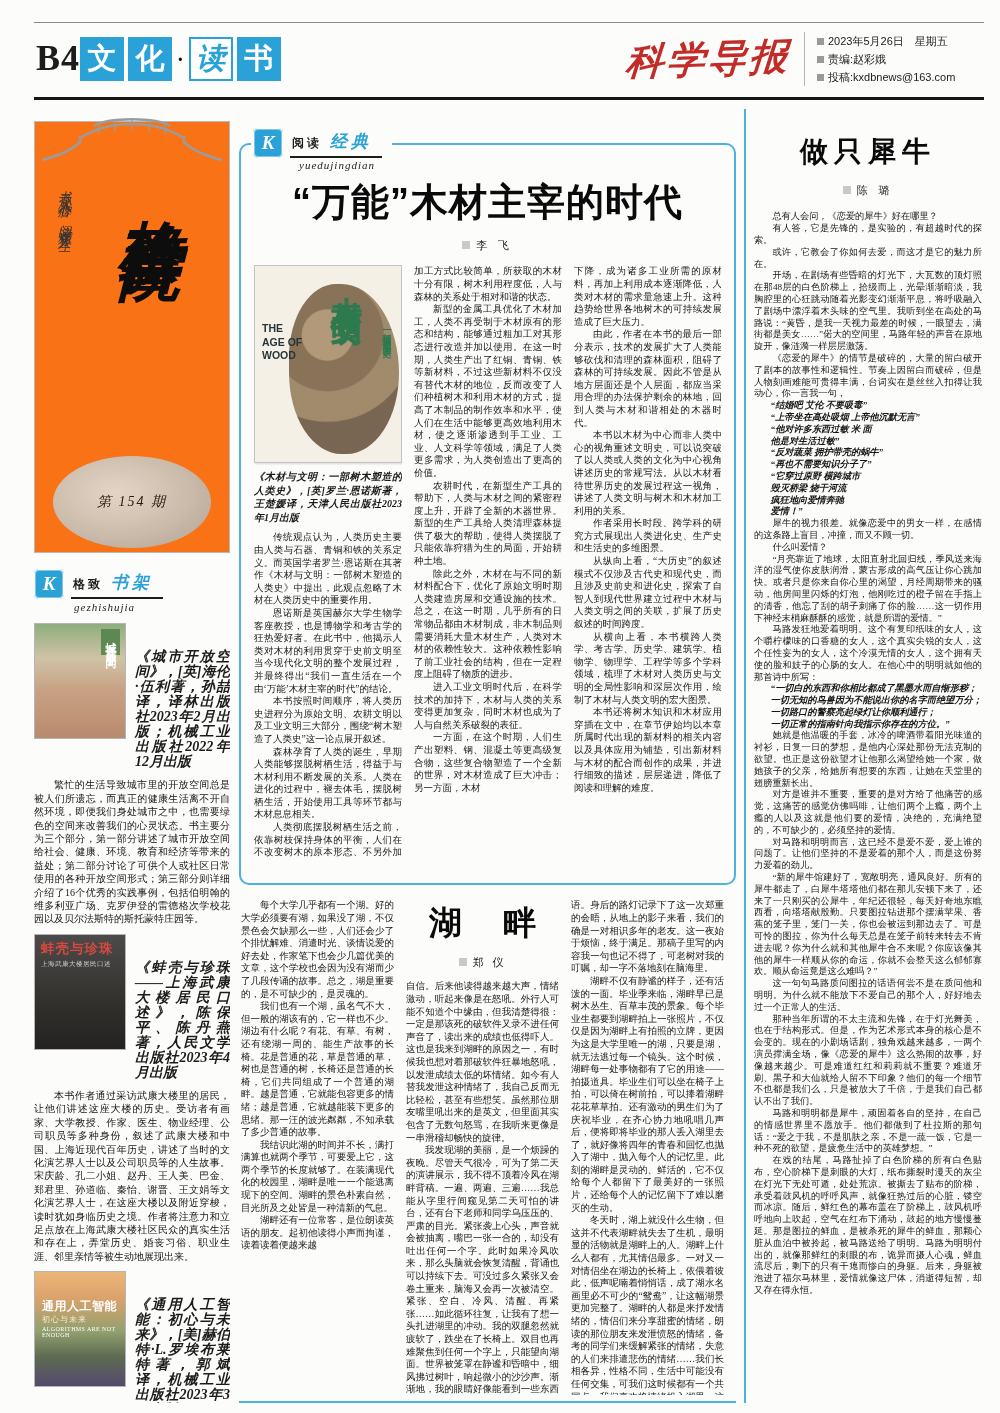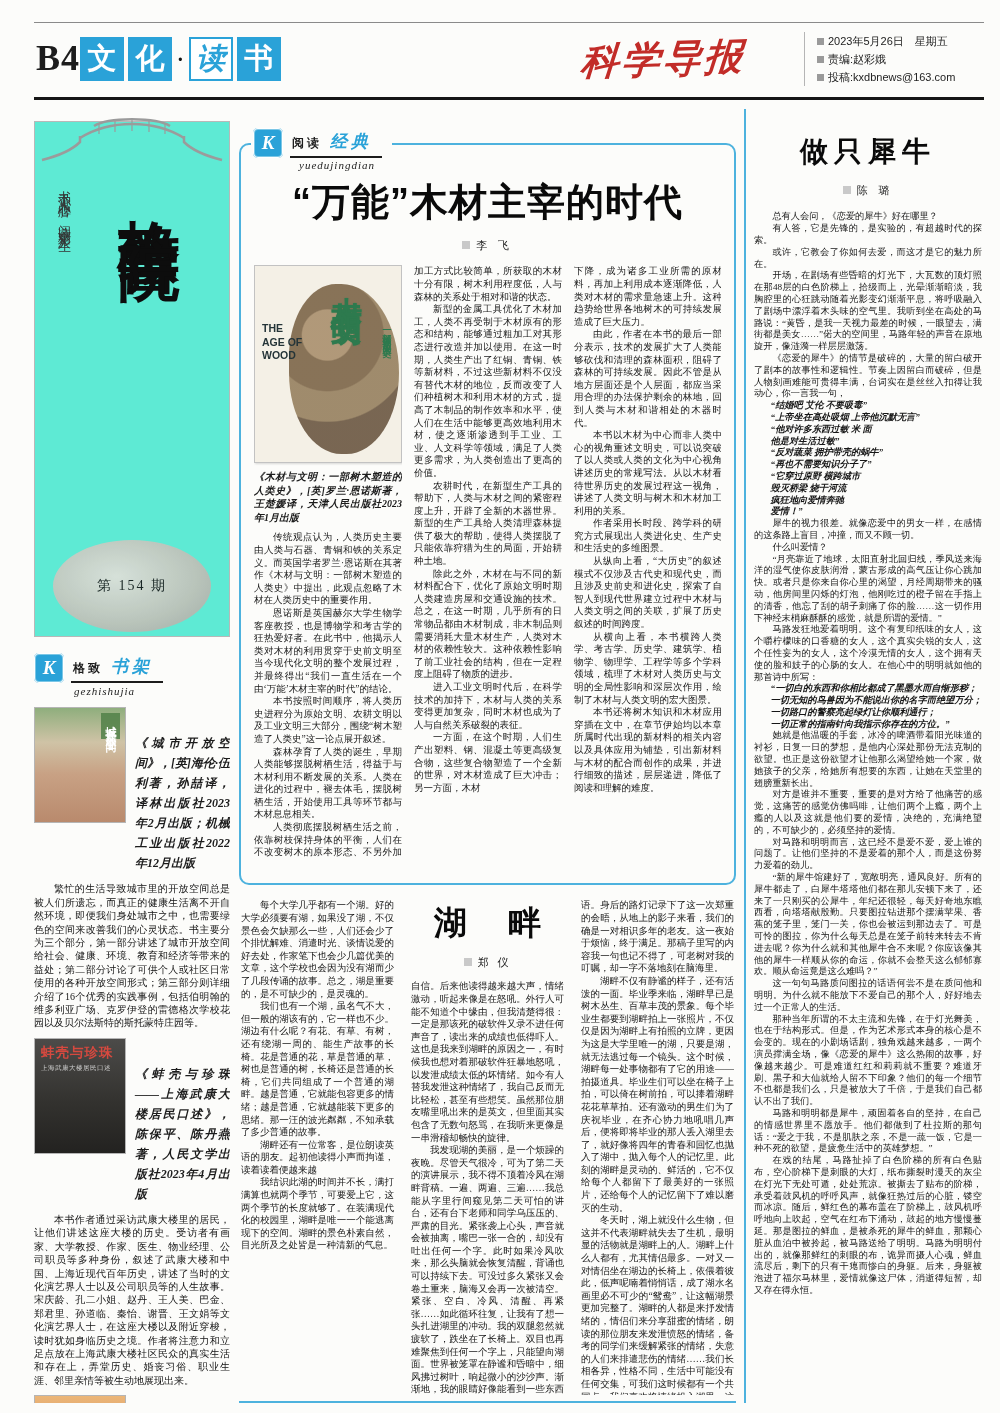--- a/index.html
+++ b/index.html
@@ -23,7 +23,7 @@
   .masthead { color:#c22c28; font-size:38px; font-weight:bold; font-style:italic;
               font-family:"Liberation Serif",serif; letter-spacing:3px; transform:skewX(-6deg) rotate(-2deg); }
   .pub-info { border-left:1px solid #b5b5b5; padding-left:12px; width:178px;
-              font-family:"Liberation Sans",sans-serif; font-size:11px; line-height:1.65; color:#222;margin-left:45px; }
+              font-family:"Liberation Sans",sans-serif; font-size:11px; line-height:1.65; color:#222; }
   .pub-info .sq { display:inline-block; width:7px; height:7px; background:#9a9a9a; margin-right:4px; }
 
   

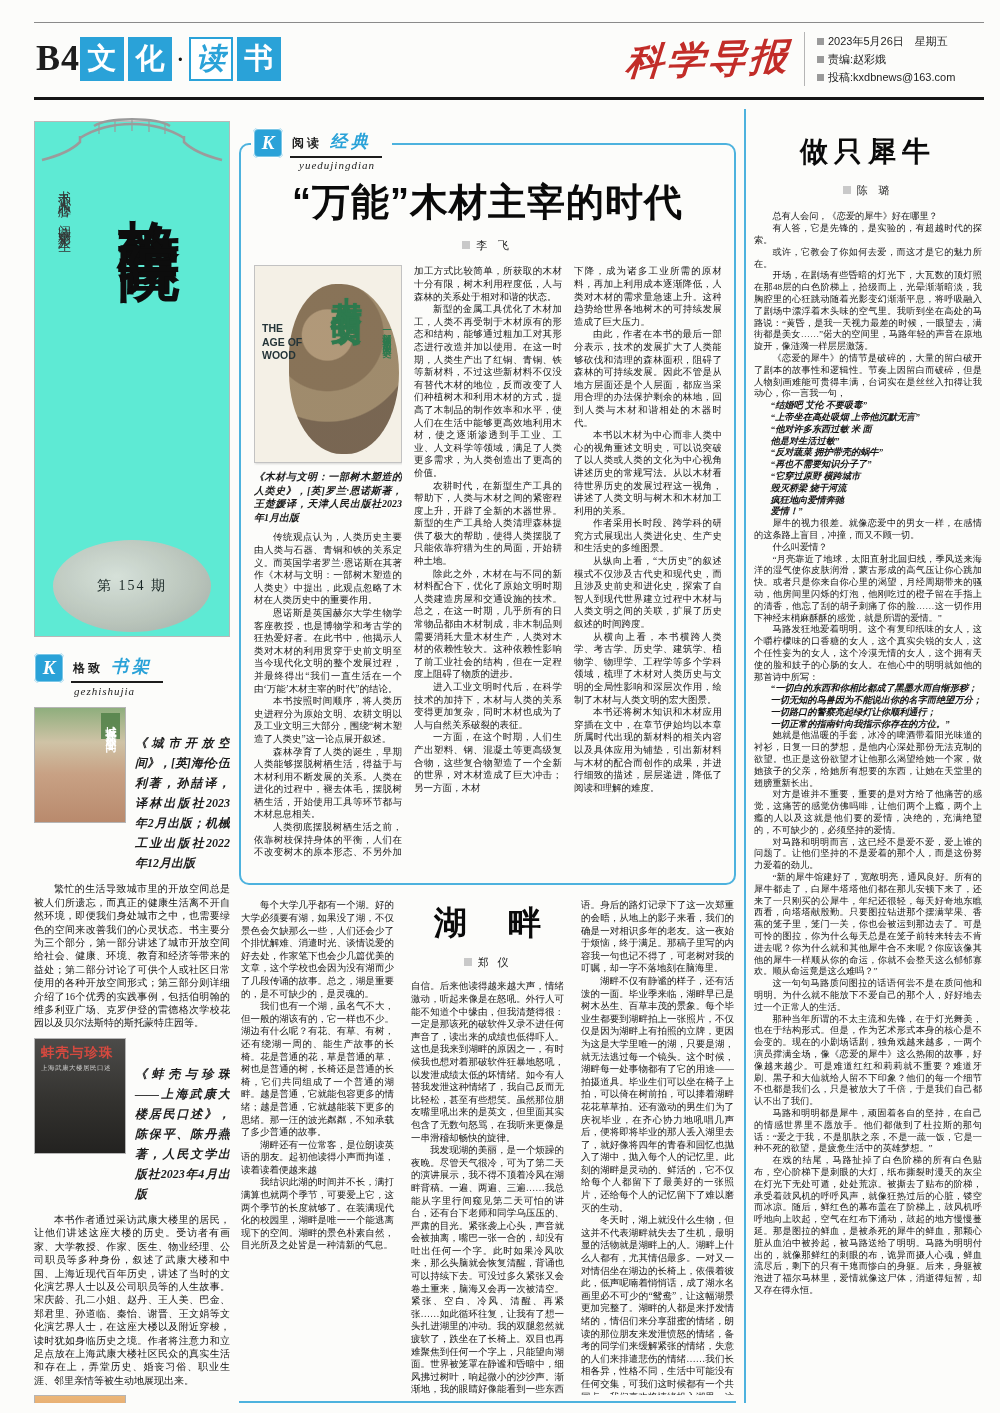--- a/index.html
+++ b/index.html
@@ -34,7 +34,7 @@
   .right-rail { flex:1; overflow:hidden; padding:0 2px; }
 
   
-  .academy { position:relative; height:516px; border:1px solid #b8b8b8; margin-top:14px; background:#5eead4; }
+  .academy { position:relative; height:432px; border:1px solid #b8b8b8; margin-top:14px; background:#f97316;font-style:italic; }
   .roof { position:absolute; top:-12px; left:50%; transform:translateX(-50%); width:192px; height:54px; }
   .acad-slogan { position:absolute; left:20px; top:58px; writing-mode:vertical-rl;
                  font-size:13px; letter-spacing:3px; color:#333; height:330px; }

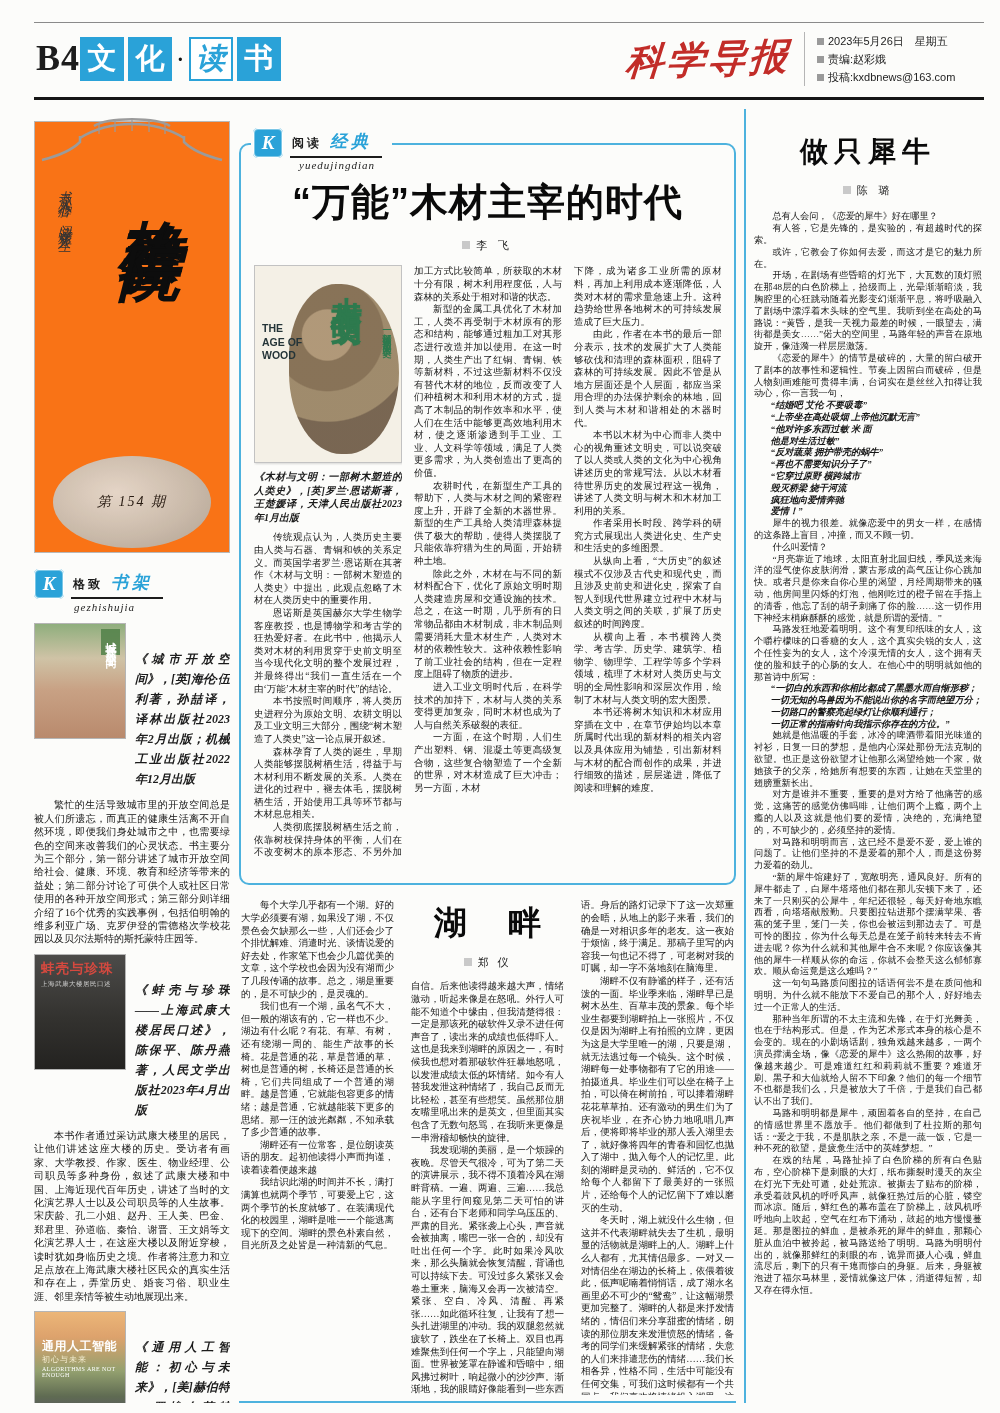--- a/index.html
+++ b/index.html
@@ -76,7 +76,7 @@
          font-family:"Liberation Sans",sans-serif; }
   .c3u { position:absolute; top:42px; left:7px; color:#f3eccf; font-size:8px; letter-spacing:1px; }
   .c3s { position:absolute; top:54px; left:7px; color:#fff; font-size:6px; letter-spacing:.4px; }
-  .bk-caption { flex:1; font-style:italic; font-weight:bold; font-size:12px; line-height:20px;
+  .bk-caption { flex:1; font-style:italic; font-weight:bold; font-size:14px; line-height:15px;
                 text-align:justify; padding-top:26px; }
   .bk-desc { font-size:10px; line-height:13.4px; text-align:justify; text-indent:2em; margin-top:9px; color:#141414; }
 

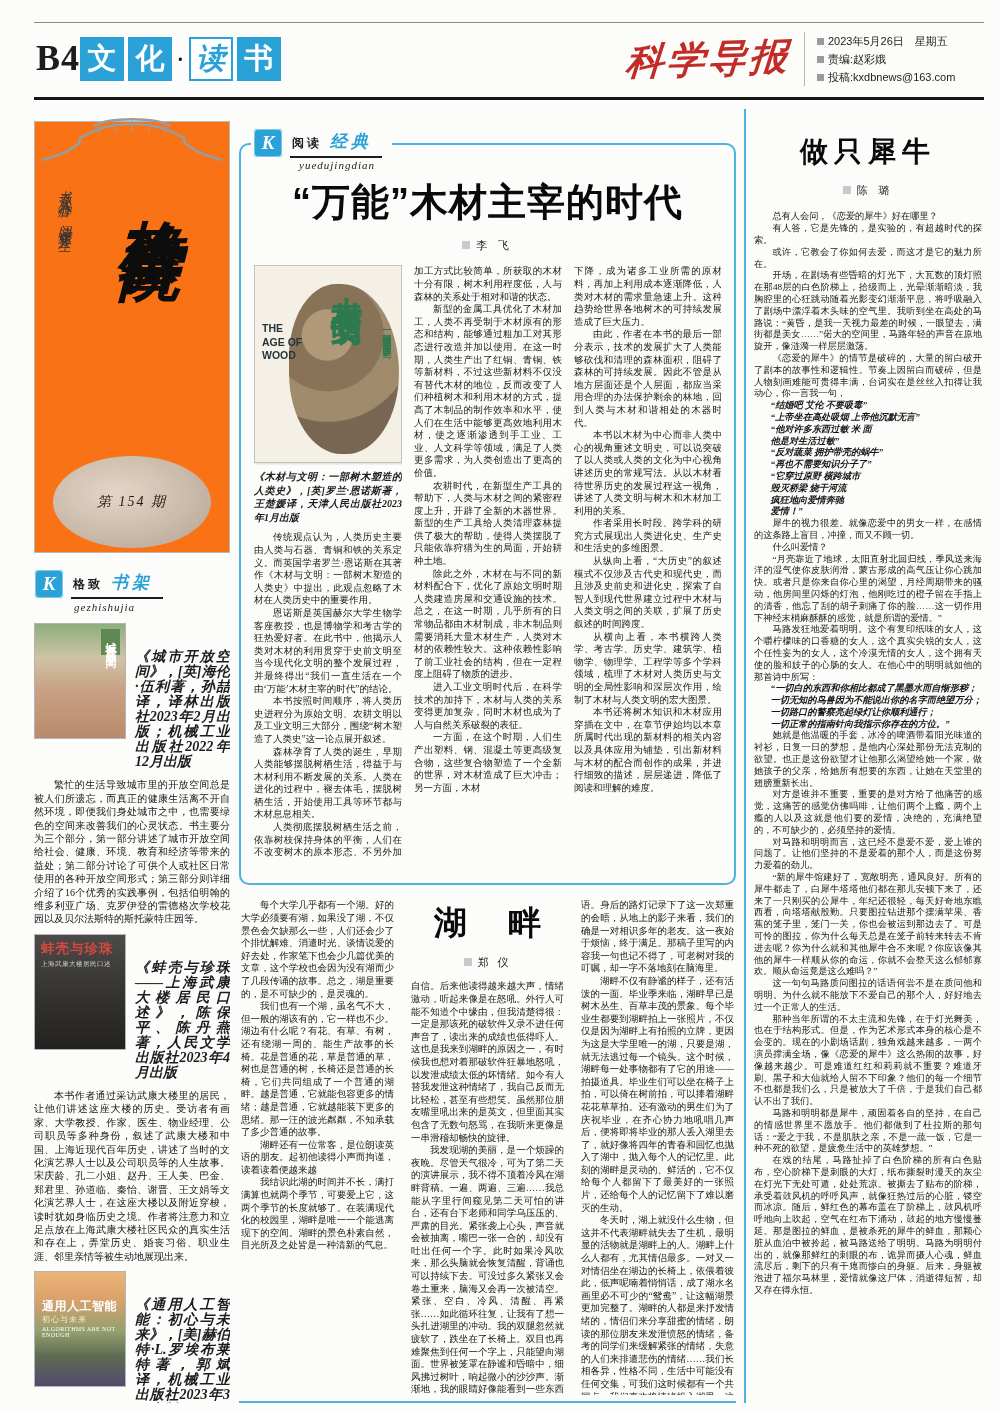--- a/index.html
+++ b/index.html
@@ -111,7 +111,7 @@
 
   
   .lake { margin-top:8px; flex:1; display:flex; gap:12px; padding:6px 2px 6px;
-          border-bottom:2.5px solid #4db2de; overflow:hidden;justify-content:space-between; }
+          border-bottom:2.5px solid #4db2de; overflow:hidden; }
   .lake .col { width:153px; }
   .lake-titleblock { text-align:center; margin:2px 0 10px; }
   .lake-title { font-family:"Liberation Sans",sans-serif; font-size:33px; font-weight:900;

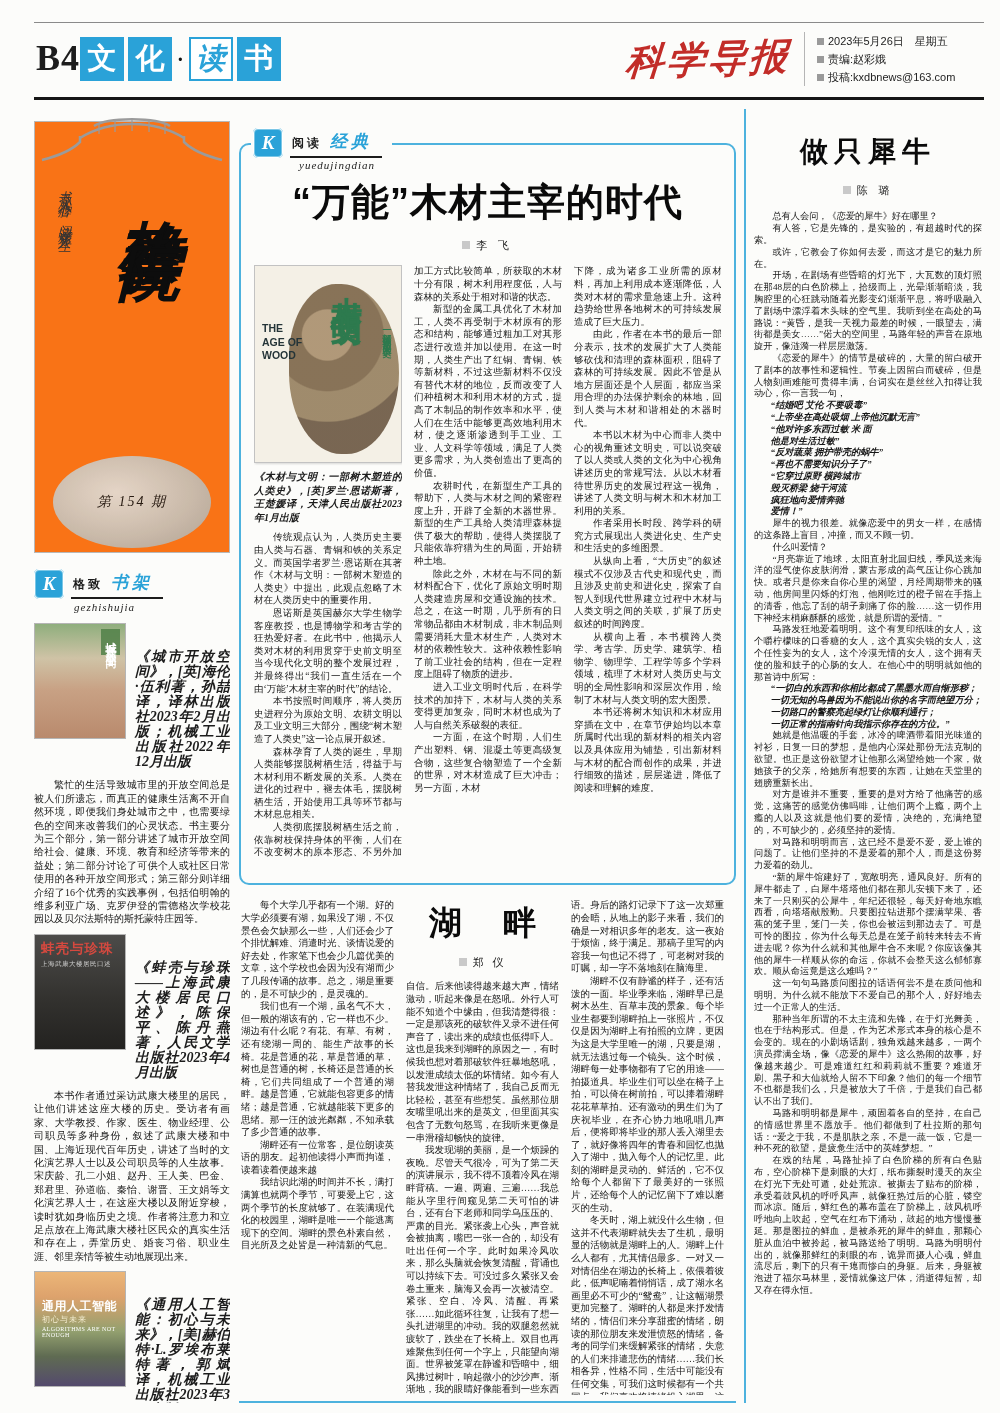--- a/index.html
+++ b/index.html
@@ -271,8 +271,8 @@
           <div class="col coltext">
               <p class="p">每个大学几乎都有一个湖。好的大学必须要有湖，如果没了湖，不仅景色会欠缺那么一些，人们还会少了个排忧解难、消遣时光、谈情说爱的好去处，作家笔下也会少几篇优美的文章，这个学校也会因为没有湖而少了几段传诵的故事。总之，湖是重要的，是不可缺少的，是灵魂的。</p>
               <p class="p">我们也有一个湖，虽名气不大，但一般的湖该有的，它一样也不少。湖边有什么呢？有花、有草、有树，还有绕湖一周的、能生产故事的长椅。花是普通的花，草是普通的草，树也是普通的树，长椅还是普通的长椅，它们共同组成了一个普通的湖畔。越是普通，它就能包容更多的情绪；越是普通，它就越能装下更多的思绪。那一汪的波光粼粼，不知承载了多少普通的故事。</p>
+              <p class="p">我结识此湖的时间并不长，满打满算也就两个季节，可要爱上它，这两个季节的长度就够了。在装满现代化的校园里，湖畔是唯一一个能逃离现下的空间。湖畔的景色朴素自然，目光所及之处皆是一种清新的气息。</p>
               <p class="p">湖畔还有一位常客，是位朗读英语的朋友。起初他读得小声而拘谨，读着读着便越来越</p>
-              <p class="p">我结识此湖的时间并不长，满打满算也就两个季节，可要爱上它，这两个季节的长度就够了。在装满现代化的校园里，湖畔是唯一一个能逃离现下的空间。湖畔的景色朴素自然，目光所及之处皆是一种清新的气息。</p>
             </div>
           <div class="col">
             <div class="lake-titleblock">

